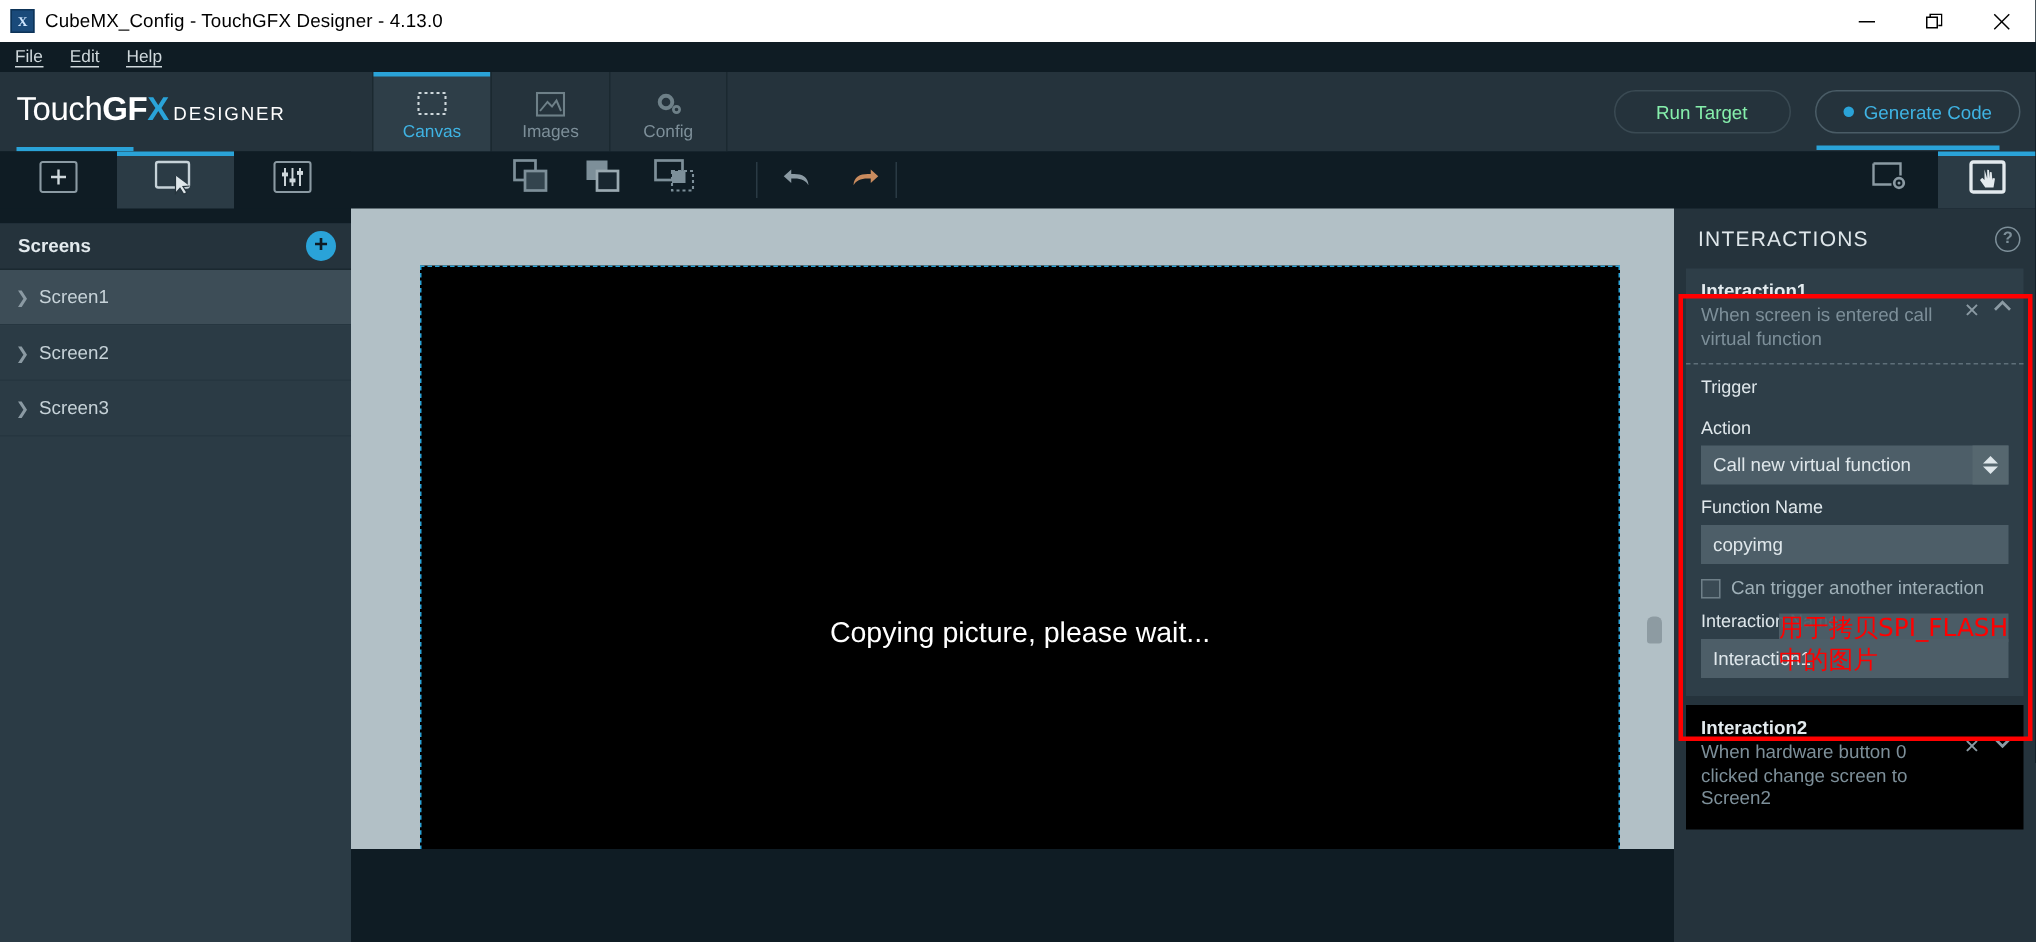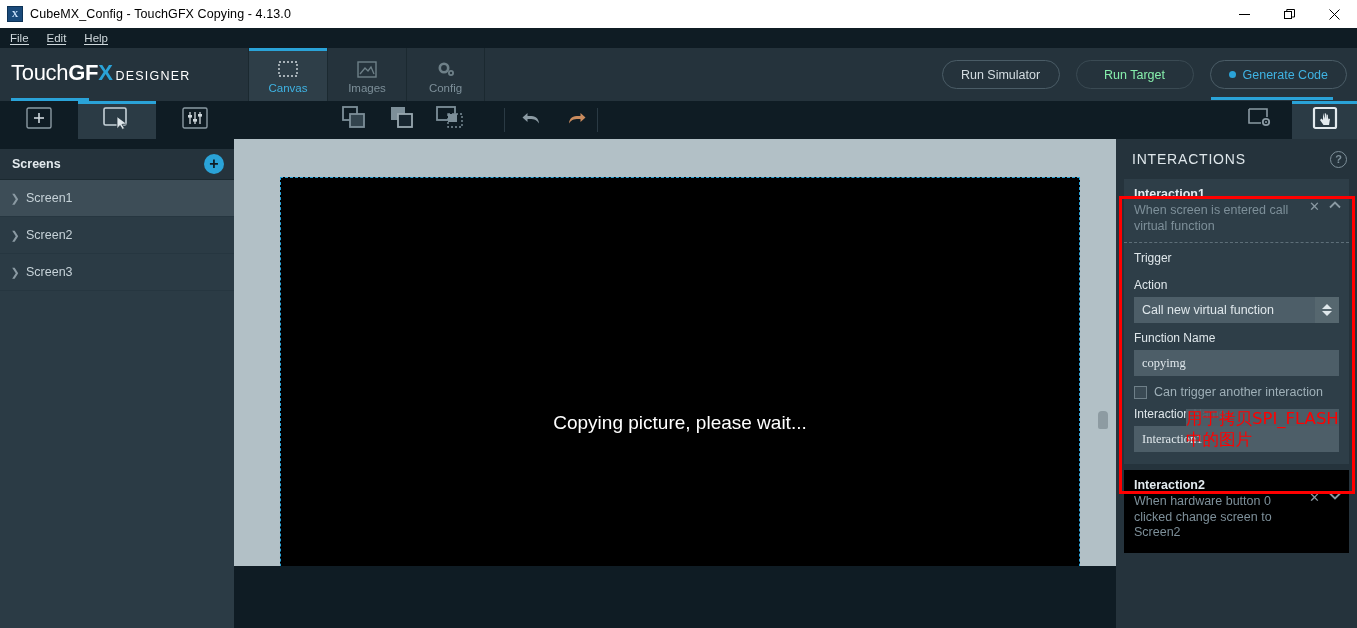--- a/index.html
+++ b/index.html
@@ -233,7 +233,7 @@
 
   <div class="titlebar">
     <div class="tb-icon">X</div>
-    <div class="tb-title">CubeMX_Config - TouchGFX Copying - 4.13.0</div>
+    <div class="tb-title">CubeMX_Config - TouchGFX Designer - 4.13.0</div>
     <div class="tb-controls">
       <div class="tb-btn">
         <svg width="11" height="11" viewBox="0 0 11 11">

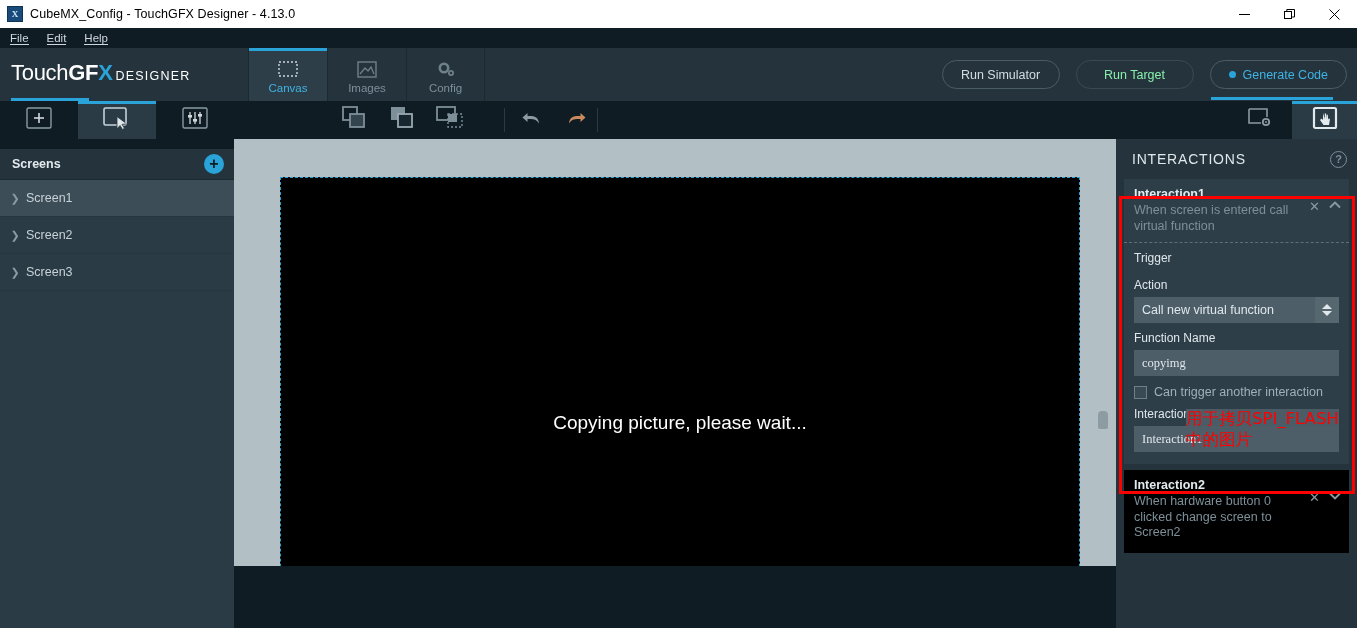--- a/index.html
+++ b/index.html
@@ -305,9 +305,6 @@
     <div class="header-spacer"></div>
 
     <div class="hdr-actions">
-      <div class="pill">
-        <span>Run Simulator</span>
-      </div>
       <div class="pill disabled">
         <span>Run Target</span>
       </div>

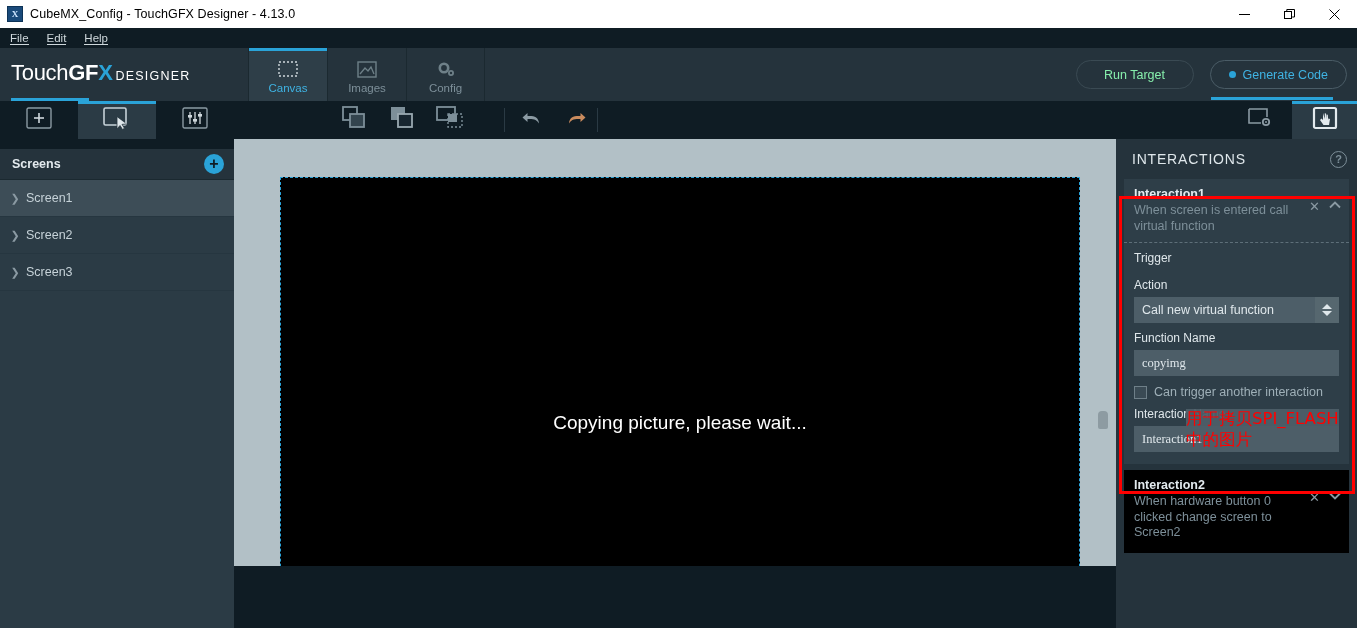--- a/index.html
+++ b/index.html
@@ -208,7 +208,7 @@
 
   .text-input {
     height: 26px; background: #4d5e68; display: flex; align-items: center;
-    font-size: 12.5px; color: #dfe7eb; padding-left: 8px; font-family: Liberation Serif, serif;
+    font-size: 12.5px; color: #dfe7eb; padding-left: 8px;
   }
   .checkrow { display: flex; align-items: center; gap: 7px; padding: 9px 10px 2px 10px; }
   .checkbox { width: 13px; height: 13px; border: 1.5px solid #6e7f88; background: #3a4a54; }

